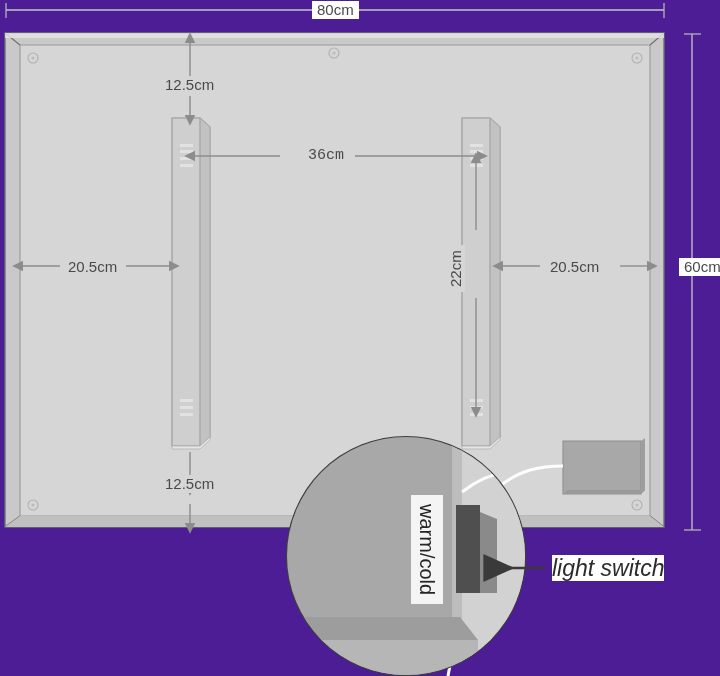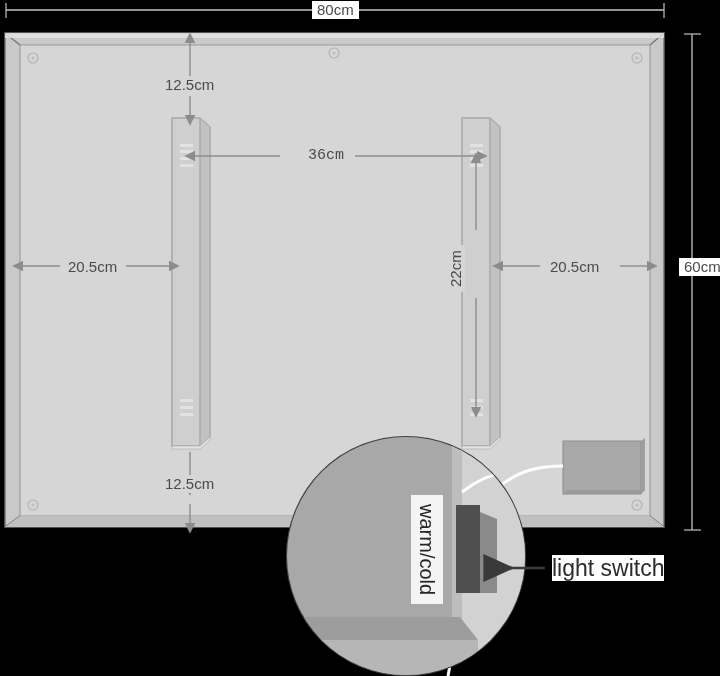--- a/index.html
+++ b/index.html
@@ -14,7 +14,7 @@
     position: relative;
     width: 720px;
     height: 676px;
-    background: #000000;
+    background: #4c1d95;
     overflow: hidden;
   }
   #stage svg {

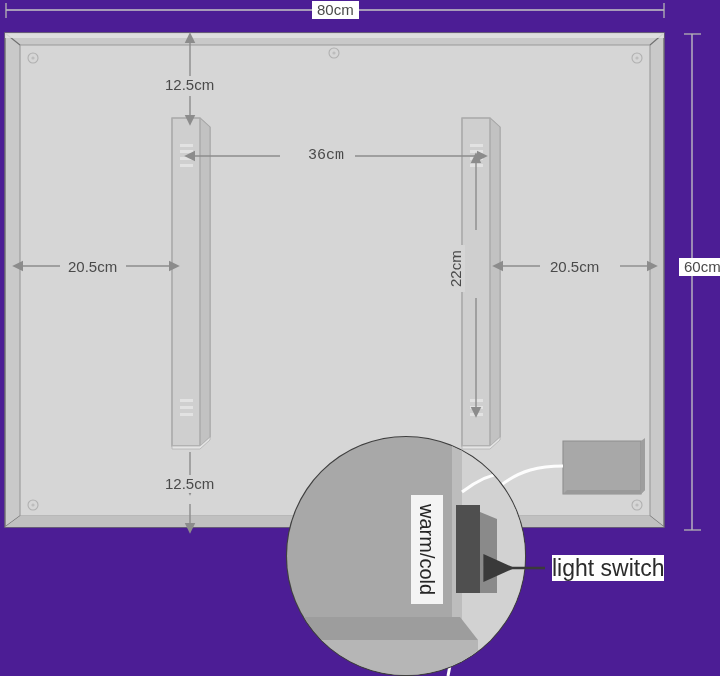--- a/index.html
+++ b/index.html
@@ -248,7 +248,7 @@
 
   <div class="switch-tag" style="left:443px; top:495px;">warm/cold</div>
 
-  <div class="callout-label" style="left:552px; top:555px;">light switch</div>
+  <div class="callout-label" style="left:552px; top:555px;font-style:italic;">light switch</div>
 
 </div>
 

